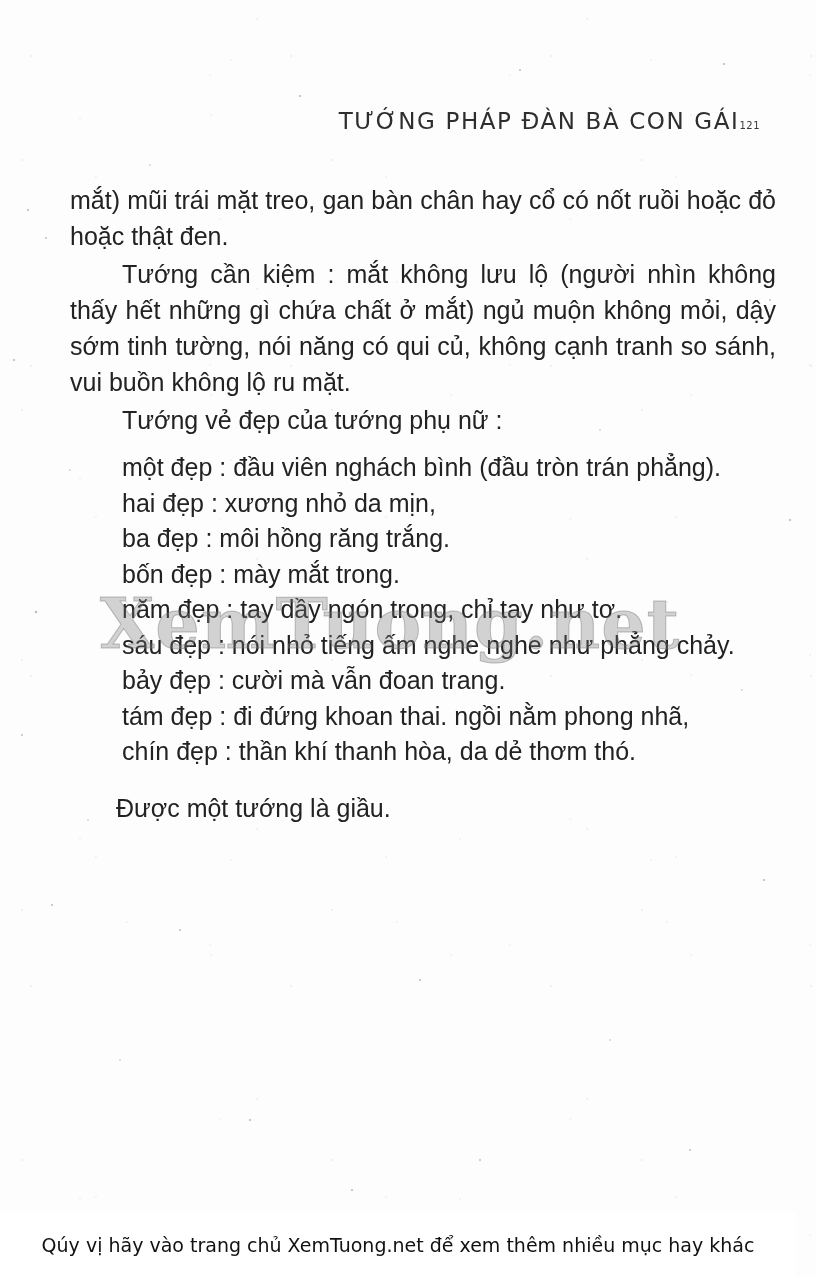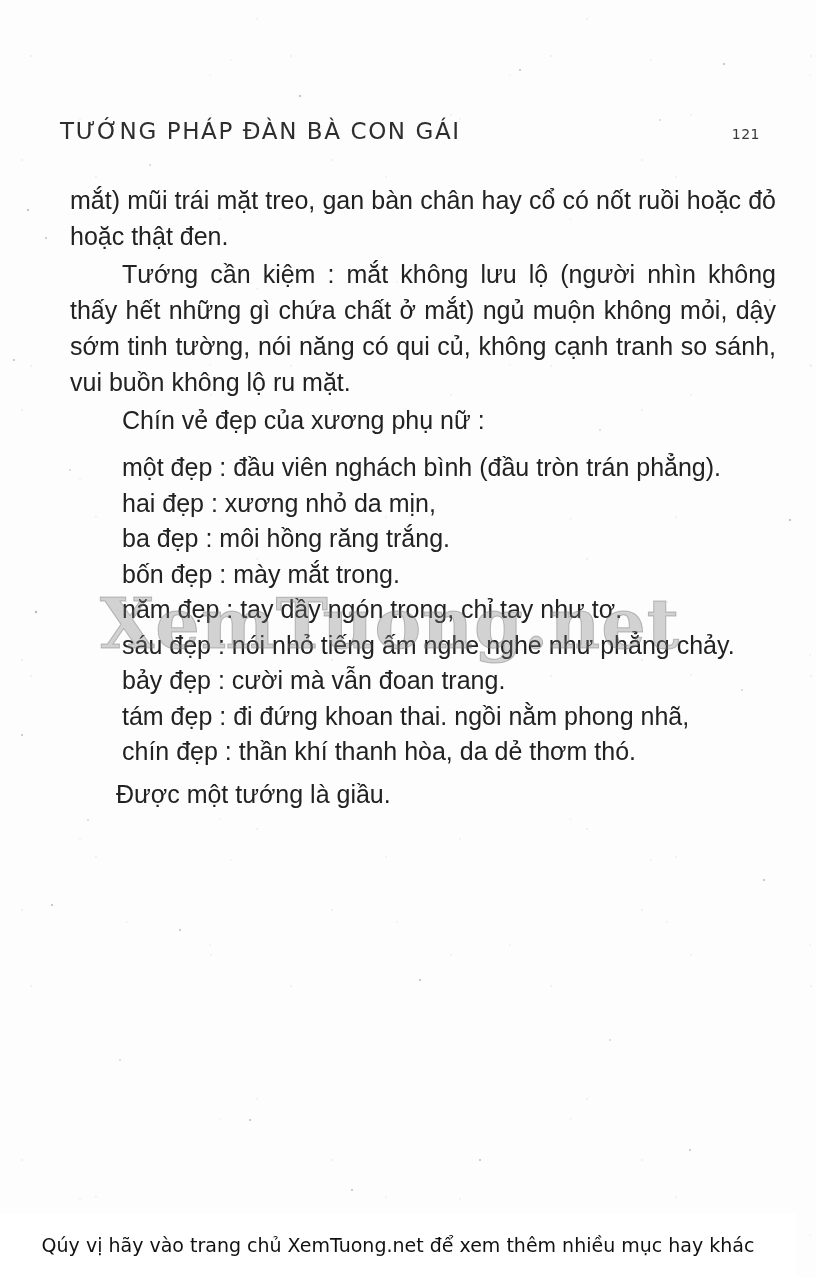--- a/index.html
+++ b/index.html
@@ -46,11 +46,11 @@
   .header {
     position: absolute;
     left: 60px;
-    top: 118px;
+    top: 108px;
     width: 700px;
     display: flex;
     align-items: baseline;
-    justify-content: space-between;
+    justify-content: flex-end;
   }
   .header-title {
     font-family: "DejaVu Sans", sans-serif;

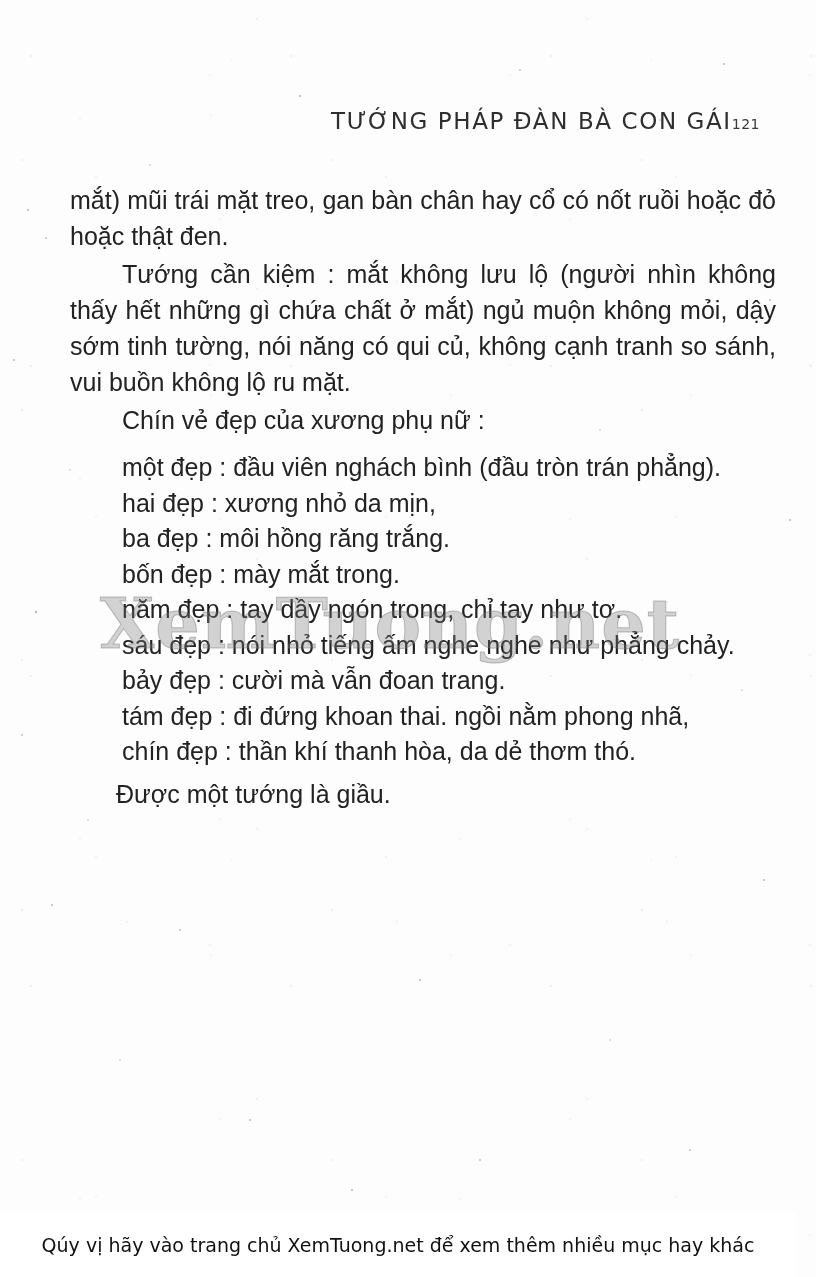--- a/index.html
+++ b/index.html
@@ -61,7 +61,7 @@
   }
   .header-page {
     font-family: "DejaVu Sans", sans-serif;
-    font-size: 14px;
+    font-size: 10px;
     color: #3a3a3a;
     letter-spacing: 0.5px;
   }

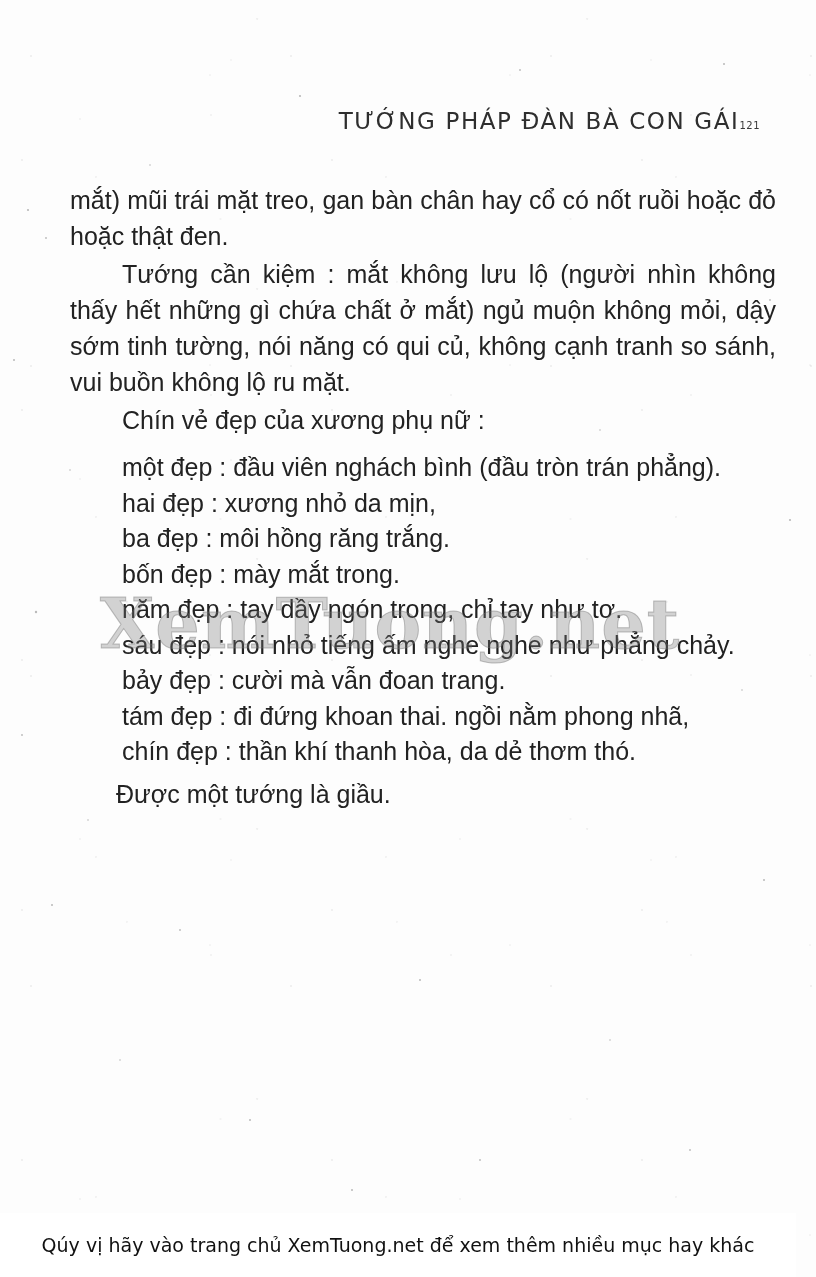--- a/index.html
+++ b/index.html
@@ -184,7 +184,7 @@
 
     <p class="para indent">Tướng  cần  kiệm : mắt không  lưu  lộ (người nhìn không thấy hết những gì chứa  chất ở  mắt) ngủ  muộn không mỏi, dậy sớm tinh tường, nói năng có qui củ, không cạnh tranh so sánh, vui buồn không lộ ru mặt.</p>
 
-    <p class="para indent nojust">Chín vẻ đẹp của xương phụ nữ :</p>
+    <p class="para indent nojust">Tướng vẻ đẹp của tướng phụ nữ :</p>
 
     <div class="list-block">
       <p class="list-line">một đẹp  : đầu viên nghách bình (đầu tròn trán phẳng).</p>

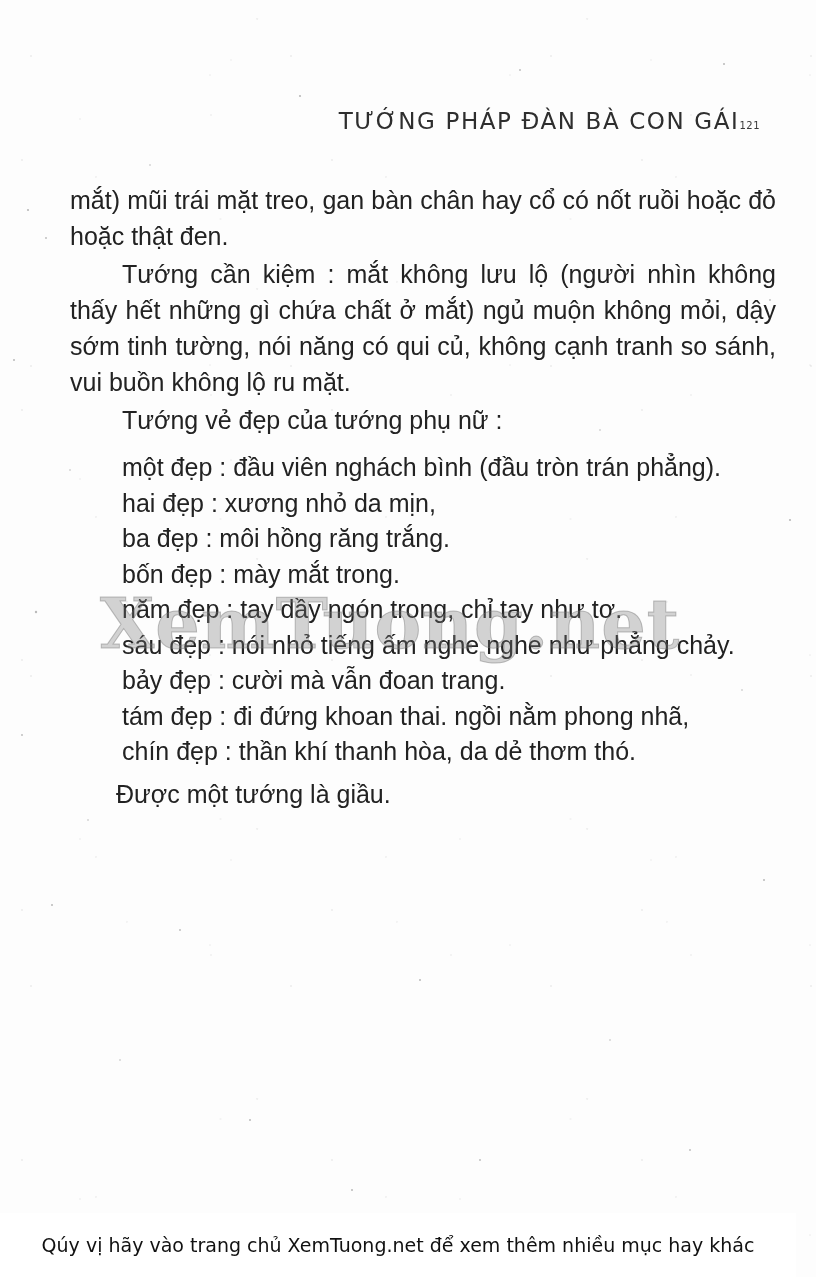--- a/index.html
+++ b/index.html
@@ -96,7 +96,7 @@
     white-space: nowrap;
   }
   .closing {
-    margin-top: 6px;
+    margin-top: 20px;
     padding-left: 46px;
     line-height: 36px;
   }

